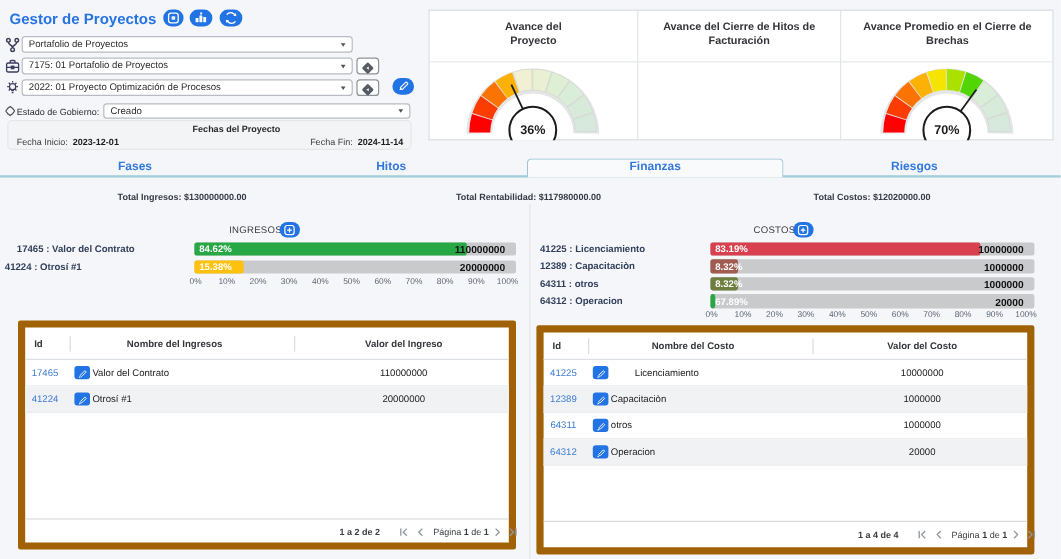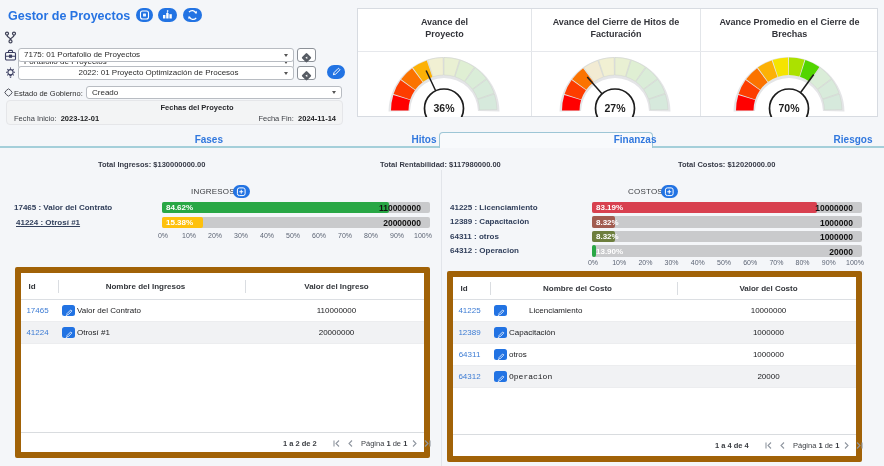--- a/index.html
+++ b/index.html
@@ -90,7 +90,7 @@
       </g>
     </svg>
 
-<div class="sel" style="left:18px;top:30px;width:276px;margin-top:25px;">Portafolio de Proyectos<span class="caret"></span></div>
+<div class="sel" style="left:18px;top:30px;width:276px;">Portafolio de Proyectos<span class="caret"></span></div>
 <div class="sel" style="left:18px;top:48px;width:276px;">7175: 01 Portafolio de Proyectos<span class="caret"></span></div>
 <div class="sel" style="left:18px;top:66px;width:276px;text-align:center;">2022: 01 Proyecto Optimización de Procesos<span class="caret"></span></div>
 <div class="abs" style="left:14px;top:88.5px;font-size:7.5px;color:#2c2c2c;">Estado de Gobierno:</div>

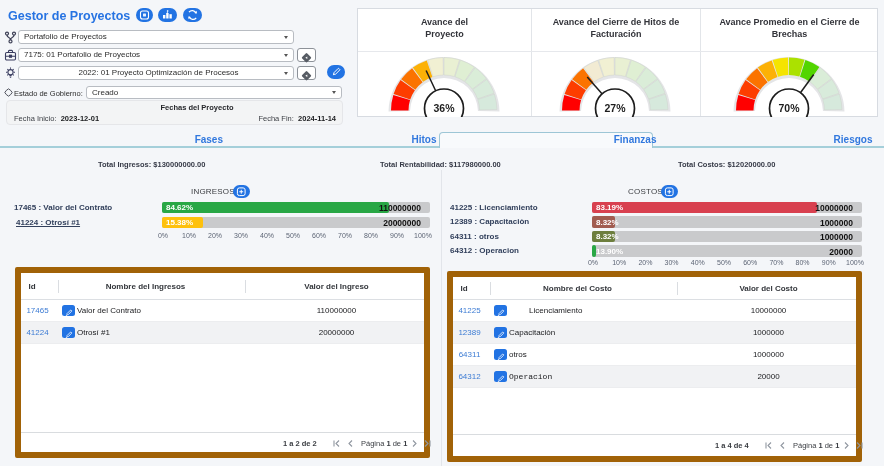--- a/index.html
+++ b/index.html
@@ -92,7 +92,7 @@
 
 <div class="sel" style="left:18px;top:30px;width:276px;">Portafolio de Proyectos<span class="caret"></span></div>
 <div class="sel" style="left:18px;top:48px;width:276px;">7175: 01 Portafolio de Proyectos<span class="caret"></span></div>
-<div class="sel" style="left:18px;top:66px;width:276px;text-align:center;">2022: 01 Proyecto Optimización de Procesos<span class="caret"></span></div>
+<div class="sel" style="left:18px;top:66px;width:276px;">2022: 01 Proyecto Optimización de Procesos<span class="caret"></span></div>
 <div class="abs" style="left:14px;top:88.5px;font-size:7.5px;color:#2c2c2c;">Estado de Gobierno:</div>
 <div class="sel" style="left:86px;top:85.5px;width:256px;">Creado<span class="caret"></span></div>
 

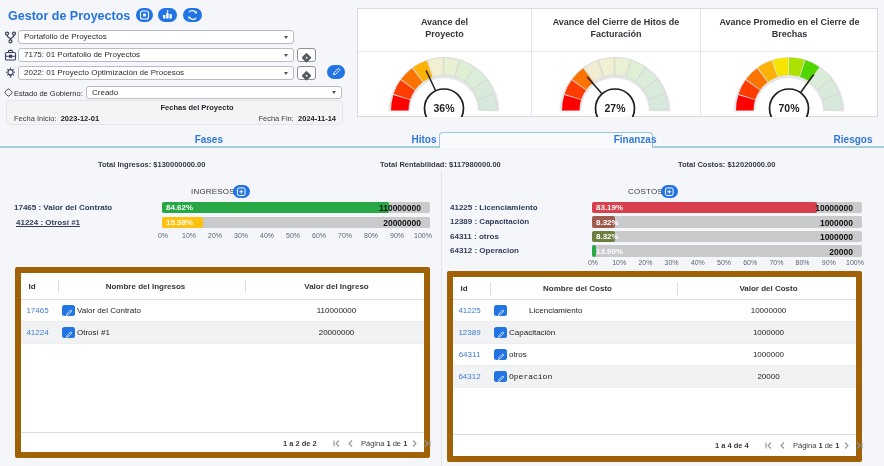--- a/index.html
+++ b/index.html
@@ -143,24 +143,6 @@
         <text x="62.0" y="59.0" text-anchor="middle" font-size="10.5" font-weight="bold" fill="#1d1d1d" font-family="Liberation Sans, sans-serif">36%</text>
       </svg>
     </div>
-<div class="abs" style="left:553px;top:53px;width:124px;height:64px;overflow:hidden;">
-      <svg width="124" height="64" viewBox="0 0 124 64" style="position:absolute;left:0;top:0">
-        <path d="M6.51 58.47 A55.5 55.5 0 0 1 117.49 58.47 L95.99 58.09 A34.0 34.0 0 0 0 28.01 58.09 Z" fill="#e4e5e7"></path>
-        <path d="M9.00 57.50 A53.0 53.0 0 0 1 11.32 42.00 L28.05 47.12 A35.5 35.5 0 0 0 26.50 57.50 Z" fill="#ff0000"></path>
-        <path d="M11.59 41.12 A53.0 53.0 0 0 1 18.58 27.10 L32.92 37.14 A35.5 35.5 0 0 0 28.24 46.53 Z" fill="#fd3d00"></path>
-        <path d="M19.12 26.35 A53.0 53.0 0 0 1 30.10 15.17 L40.64 29.15 A35.5 35.5 0 0 0 33.28 36.63 Z" fill="#fb7300"></path>
-        <path d="M30.85 14.62 A53.0 53.0 0 0 1 44.74 7.39 L50.44 23.93 A35.5 35.5 0 0 0 41.13 28.78 Z" fill="#f2ebd3" stroke="#cfd3cd" stroke-width="0.5"></path>
-        <path d="M45.62 7.09 A53.0 53.0 0 0 1 61.08 4.51 L61.38 22.01 A35.5 35.5 0 0 0 51.03 23.74 Z" fill="#f1f0d3" stroke="#cfd3cd" stroke-width="0.5"></path>
-        <path d="M62.00 4.50 A53.0 53.0 0 0 1 77.50 6.82 L72.38 23.55 A35.5 35.5 0 0 0 62.00 22.00 Z" fill="#e9f0d3" stroke="#cfd3cd" stroke-width="0.5"></path>
-        <path d="M78.38 7.09 A53.0 53.0 0 0 1 92.40 14.08 L82.36 28.42 A35.5 35.5 0 0 0 72.97 23.74 Z" fill="#dfefd3" stroke="#cfd3cd" stroke-width="0.5"></path>
-        <path d="M93.15 14.62 A53.0 53.0 0 0 1 104.33 25.60 L90.35 36.14 A35.5 35.5 0 0 0 82.87 28.78 Z" fill="#daedd8" stroke="#cfd3cd" stroke-width="0.5"></path>
-        <path d="M104.88 26.35 A53.0 53.0 0 0 1 112.11 40.24 L95.57 45.94 A35.5 35.5 0 0 0 90.72 36.63 Z" fill="#d8ebdb" stroke="#cfd3cd" stroke-width="0.5"></path>
-        <path d="M112.41 41.12 A53.0 53.0 0 0 1 114.99 56.58 L97.49 56.88 A35.5 35.5 0 0 0 95.76 46.53 Z" fill="#d6e9dc" stroke="#cfd3cd" stroke-width="0.5"></path>
-        <line x1="62.0" y1="55.5" x2="34.22" y2="24.00" stroke="#1d1d1d" stroke-width="1.5"></line>
-        <circle cx="62.0" cy="55.5" r="19.5" fill="#fff" stroke="#1d1d1d" stroke-width="1.7"></circle>
-        <text x="62.0" y="59.0" text-anchor="middle" font-size="10.5" font-weight="bold" fill="#1d1d1d" font-family="Liberation Sans, sans-serif">27%</text>
-      </svg>
-    </div>
 <div class="abs" style="left:727px;top:53px;width:124px;height:64px;overflow:hidden;">
       <svg width="124" height="64" viewBox="0 0 124 64" style="position:absolute;left:0;top:0">
         <path d="M6.51 58.47 A55.5 55.5 0 0 1 117.49 58.47 L95.99 58.09 A34.0 34.0 0 0 0 28.01 58.09 Z" fill="#e4e5e7"></path>

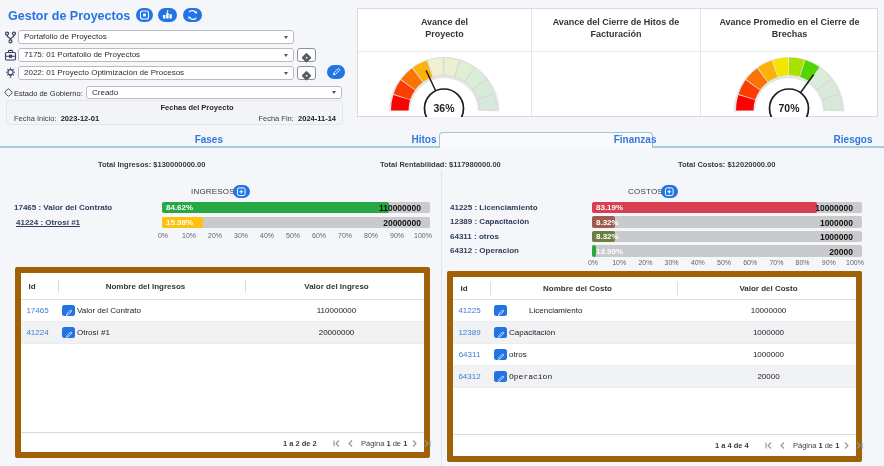--- a/index.html
+++ b/index.html
@@ -12,7 +12,7 @@
 .dbtn { position:absolute; width:19px; height:13.5px; background:#fff; border:1px solid #8d9299; border-radius:3px; }
 .bluepill { position:absolute; background:#2273e3; border-radius:8px; }
 .glabel { position:absolute; font-size:9px; font-weight:bold; color:#33343a; text-align:center; line-height:11.5px; }
-.tab { position:absolute; top:134px; width:221px; text-align:right; font-size:10px; font-weight:bold; color:#3178de; }
+.tab { position:absolute; top:134px; width:221px; text-align:center; font-size:10px; font-weight:bold; color:#3178de; }
 .total { position:absolute; top:159.5px; font-size:7.5px; font-weight:bold; color:#363a47; }
 .blabel { position:absolute; font-size:8px; font-weight:bold; color:#32405c; }
 .bval { position:absolute; font-size:8.5px; font-weight:bold; color:#101010; text-align:right; }

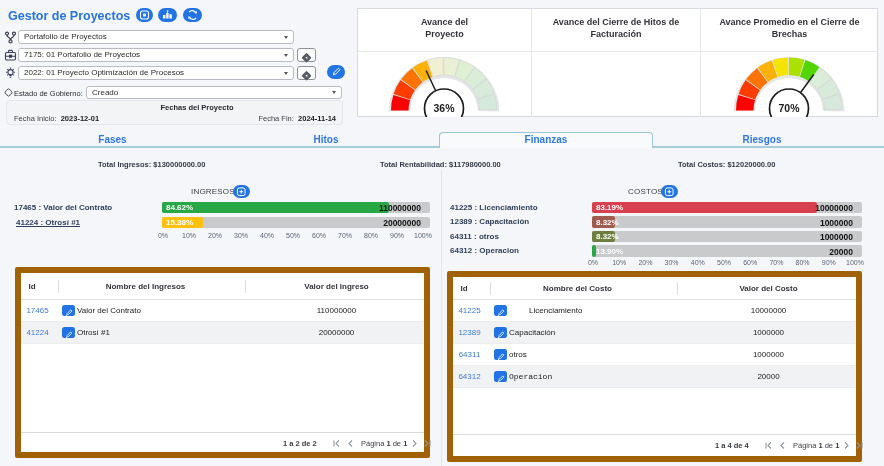--- a/index.html
+++ b/index.html
@@ -183,7 +183,7 @@
       </svg>
 </div>
 <div class="blabel" style="left:14px;top:203px;">17465 : Valor del Contrato</div>
-<div class="blabel" style="left:16px;top:217.5px;text-decoration:underline;">41224 : Otrosí #1</div>
+<div class="blabel" style="left:4px;top:217.5px;">41224 : Otrosí #1</div>
 <div class="track" style="left:162px;top:201.5px;width:268px;">
       <div class="fill" style="width:226.5px;background:#28a745;"></div>
       <span class="bpct">84.62%</span>

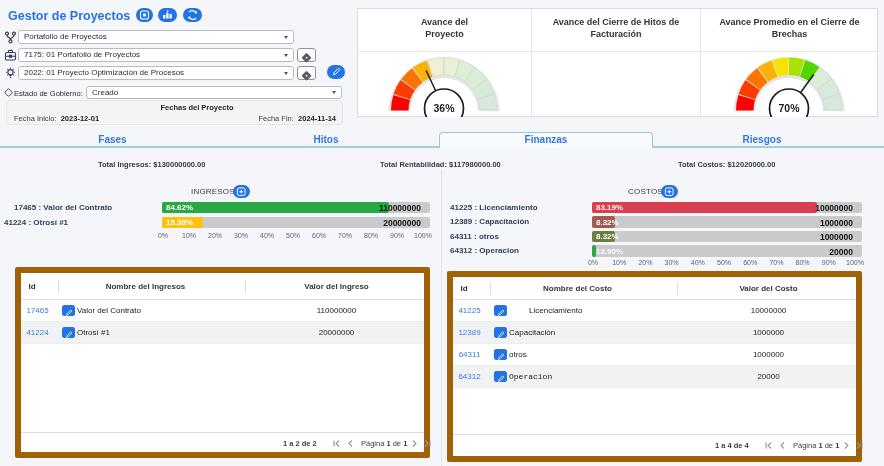--- a/index.html
+++ b/index.html
@@ -234,7 +234,7 @@
 <div class="bval" style="left:755px;top:232px;width:98px;">1000000</div>
 <div class="track" style="left:592px;top:245px;width:270px;">
       <div class="fill" style="width:4px;background:#28a745;"></div>
-      <span class="bpct">13.90%</span>
+      <span class="bpct">67.89%</span>
     </div>
 <div class="bval" style="left:755px;top:246.5px;width:98px;">20000</div>
 <div class="axis" style="left:581.0px;top:258.5px;">0%</div>

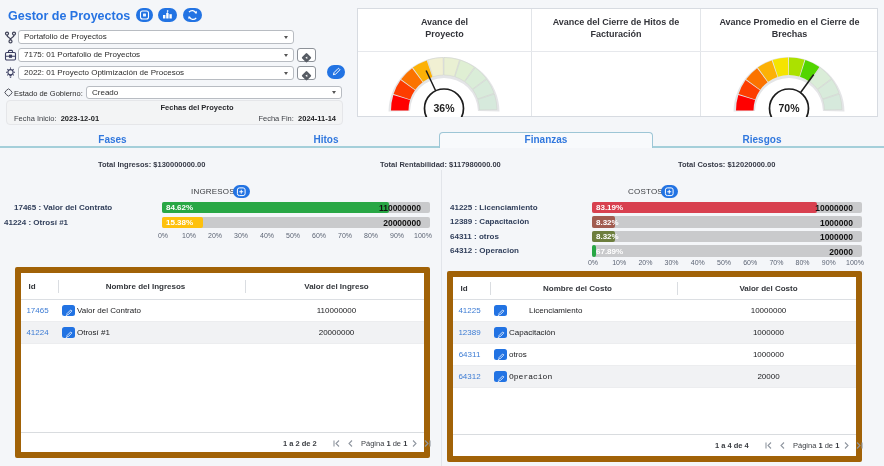--- a/index.html
+++ b/index.html
@@ -352,7 +352,7 @@
               <path d="M5.45 7.4 h1.6 l-0.8 1.7 z" fill="#fff"></path>
             </g>
           </svg></span>
-        <span class="cname" style="line-height:22px;font-family:Liberation Mono, monospace;">Operacion</span>
+        <span class="cname" style="line-height:22px;">Operacion</span>
         <span class="cval" style="left:224px;width:183px;line-height:22px;">20000</span>
       </div>
   <div class="foot" style="height:22px;">

